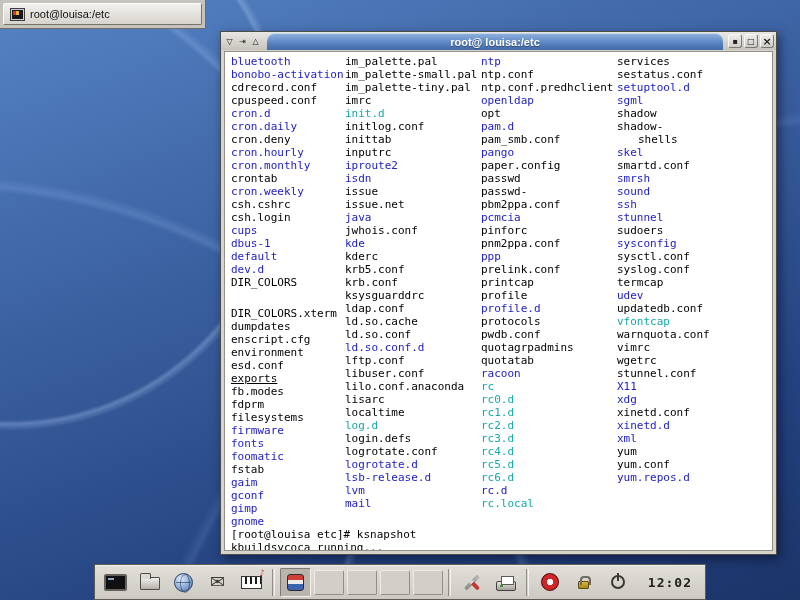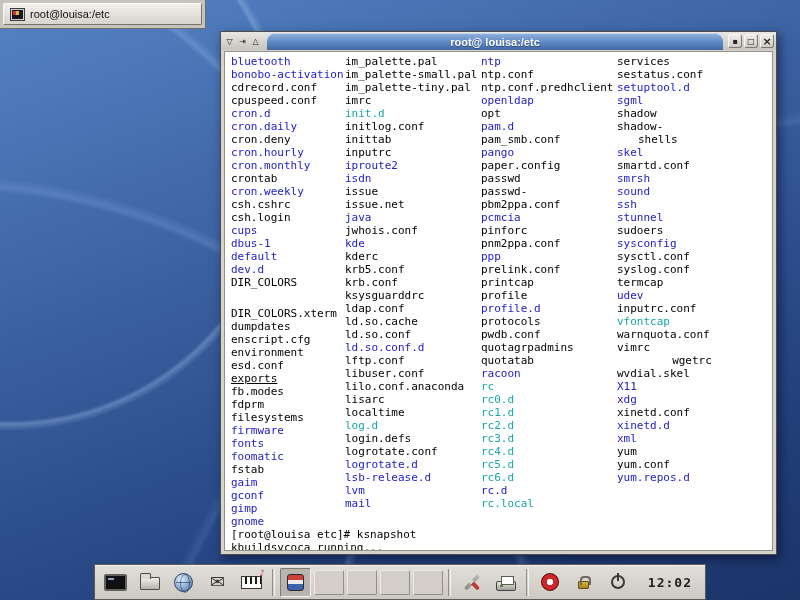--- a/index.html
+++ b/index.html
@@ -258,7 +258,7 @@
             <div class="fentry" style="color: rgb(0, 0, 0);">syslog.conf</div>
             <div class="fentry" style="color: rgb(0, 0, 0);">termcap</div>
             <div class="fentry" style="color: rgb(33, 33, 200);">udev</div>
-            <div class="fentry" style="color: rgb(0, 0, 0);">inputrc.conf</div>
+            <div class="fentry" style="color: rgb(0, 0, 0);">updatedb.conf</div>
             <div class="fentry" style="color: rgb(22, 168, 168);">vfontcap</div>
             <div class="fentry" style="color: rgb(0, 0, 0);">warnquota.conf</div>
             <div class="fentry" style="color: rgb(0, 0, 0);">vimrc</div>

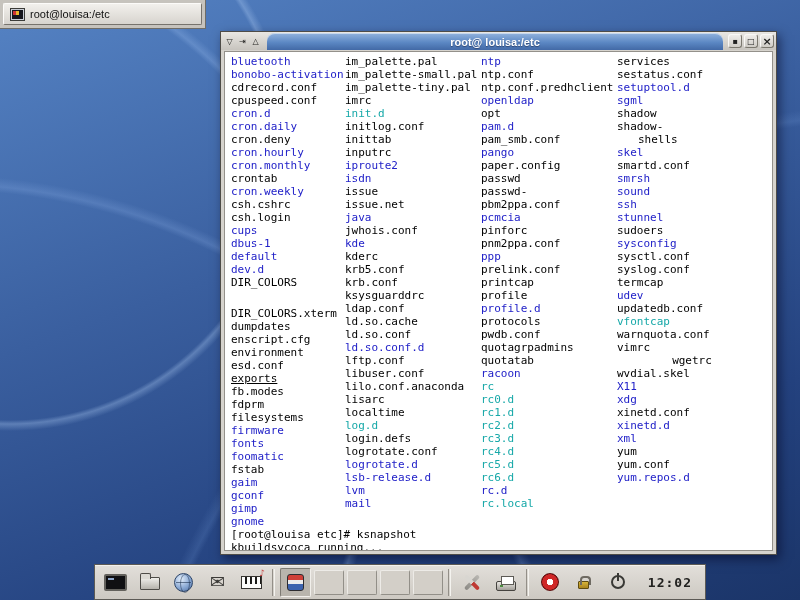--- a/index.html
+++ b/index.html
@@ -262,7 +262,7 @@
             <div class="fentry" style="color: rgb(22, 168, 168);">vfontcap</div>
             <div class="fentry" style="color: rgb(0, 0, 0);">warnquota.conf</div>
             <div class="fentry" style="color: rgb(0, 0, 0);">vimrc</div>
-            <div class="fentry" style="color: rgb(0, 0, 0); text-align: center;">wgetrc</div>
+            <div class="fentry" style="color: rgb(0, 0, 0);">wgetrc</div>
             <div class="fentry" style="color: rgb(0, 0, 0);">wvdial.skel</div>
             <div class="fentry" style="color: rgb(33, 33, 200);">X11</div>
             <div class="fentry" style="color: rgb(33, 33, 200);">xdg</div>

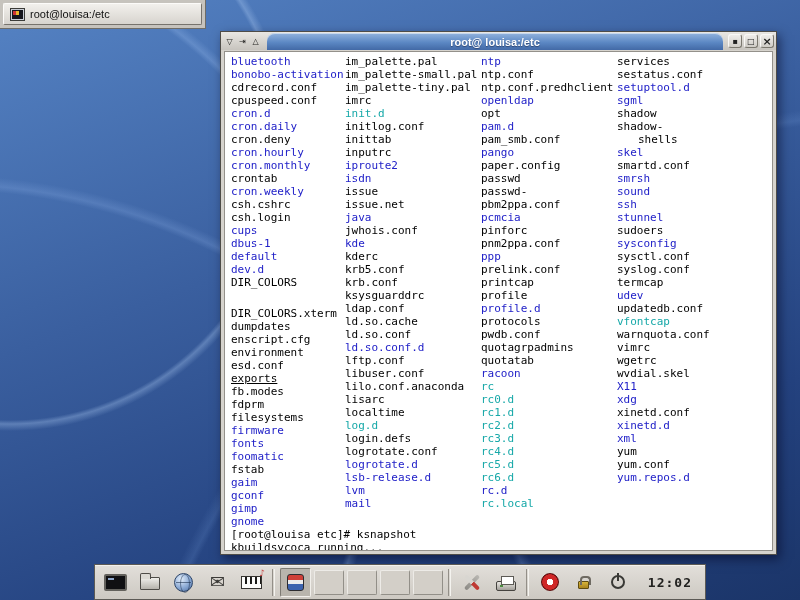--- a/index.html
+++ b/index.html
@@ -263,7 +263,7 @@
             <div class="fentry" style="color: rgb(0, 0, 0);">warnquota.conf</div>
             <div class="fentry" style="color: rgb(0, 0, 0);">vimrc</div>
             <div class="fentry" style="color: rgb(0, 0, 0);">wgetrc</div>
-            <div class="fentry" style="color: rgb(0, 0, 0);">wvdial.skel</div>
+            <div class="fentry" style="color: rgb(0, 0, 0);">stunnel.conf</div>
             <div class="fentry" style="color: rgb(33, 33, 200);">X11</div>
             <div class="fentry" style="color: rgb(33, 33, 200);">xdg</div>
             <div class="fentry" style="color: rgb(0, 0, 0);">xinetd.conf</div>

